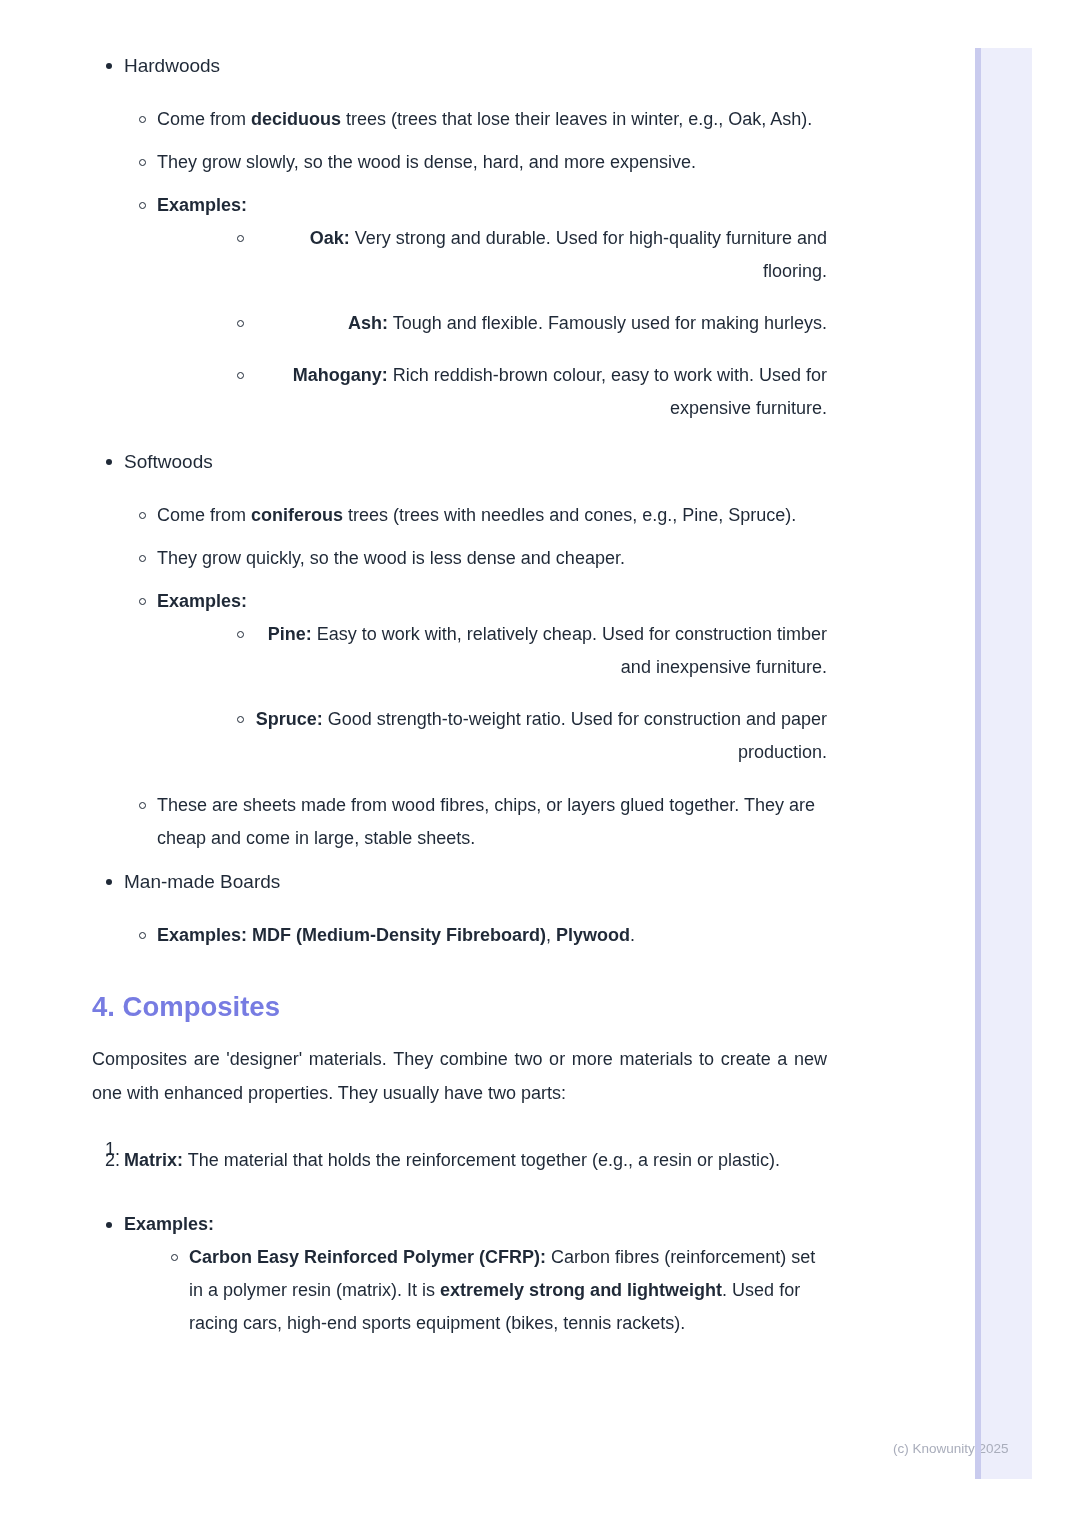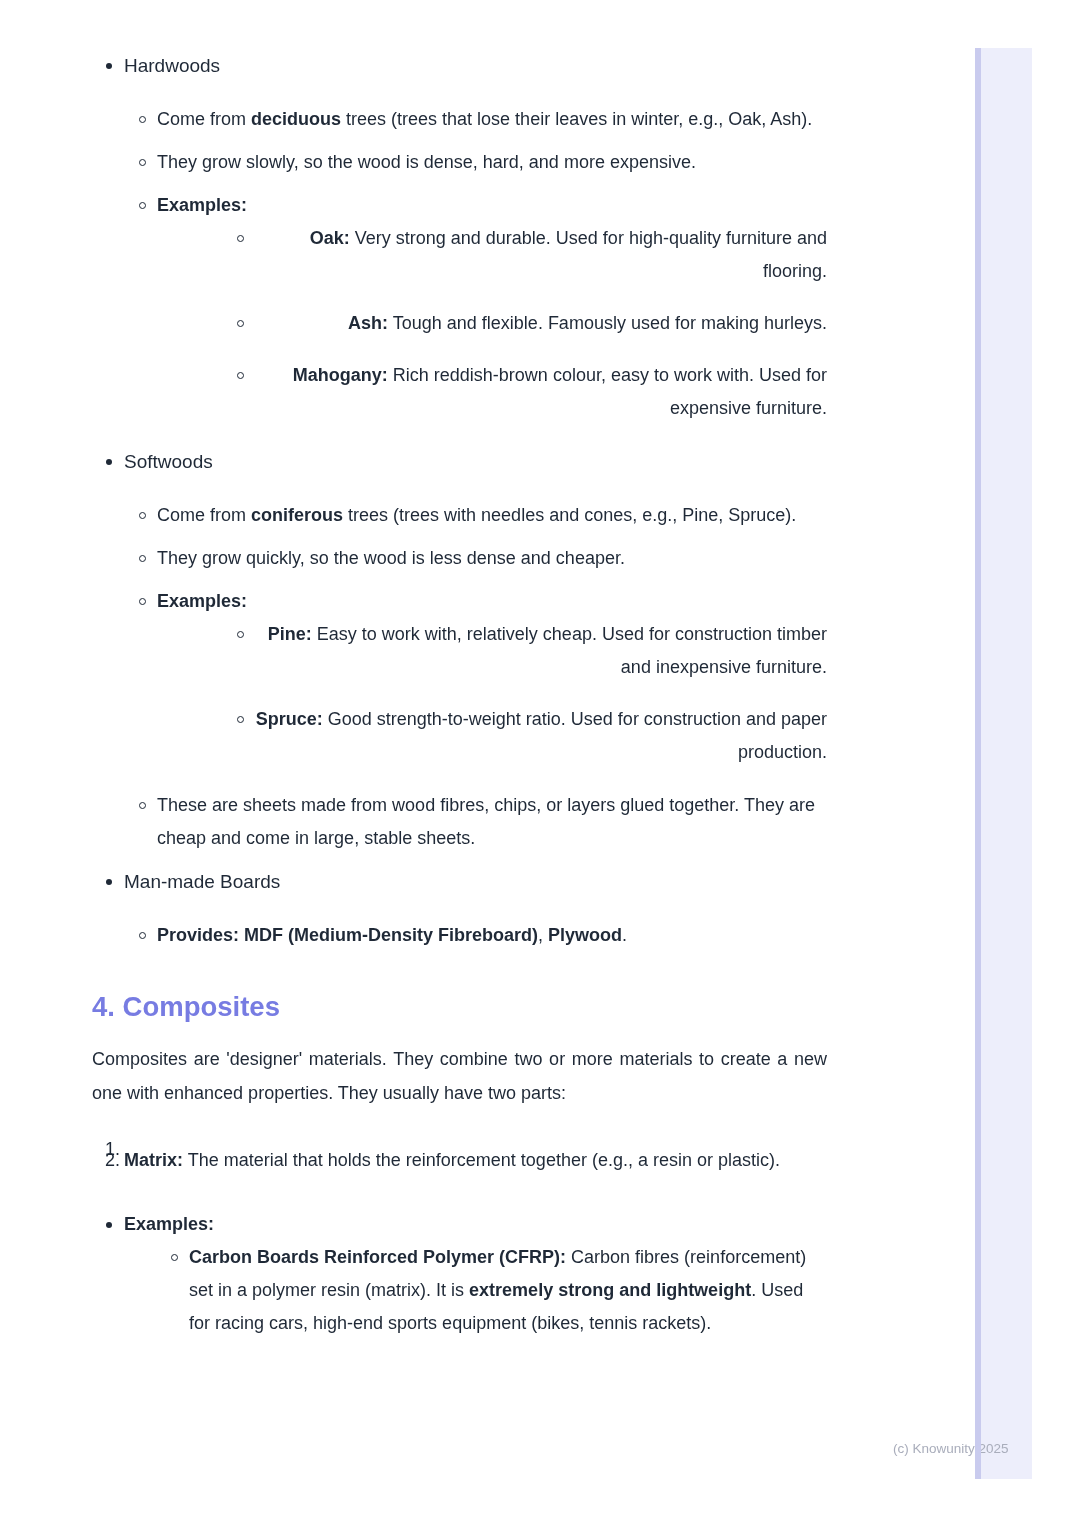--- a/index.html
+++ b/index.html
@@ -88,7 +88,7 @@
       <div class="material-category">
         <div class="li d2 point"><span class="bullet circle"></span><span><span>These are sheets made from wood fibres, chips, or layers glued together. They are cheap and come in large, stable sheets.</span></span></div>
         <div class="li d1 category-title"><span class="bullet dot"></span><span>Man-made Boards</span></div>
-        <div class="li d2 point"><span class="bullet circle"></span><span><strong>Provides: MDF (Medium-Density Fibreboard)</strong><span>, </span><strong>Plywood</strong><span>.</span></span></div>
+        <div class="li d2 point"><span class="bullet circle"></span><span><strong>Examples: MDF (Medium-Density Fibreboard)</strong><span>, </span><strong>Plywood</strong><span>.</span></span></div>
       </div>
     </div>
 

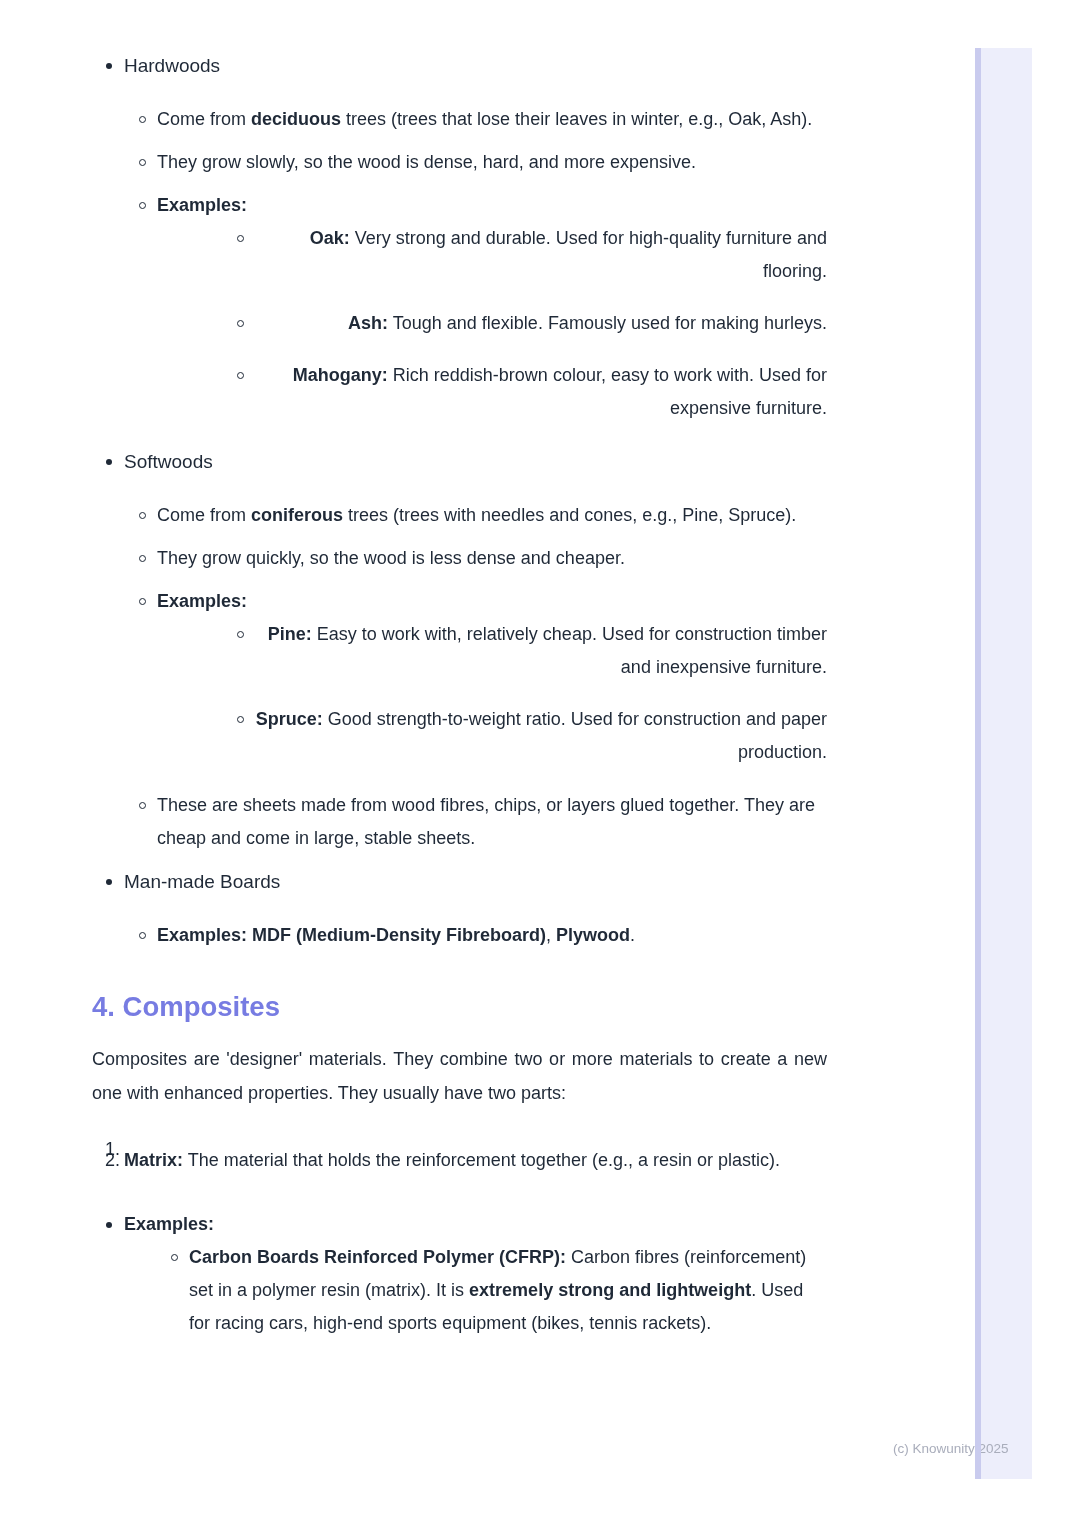--- a/index.html
+++ b/index.html
@@ -103,7 +103,7 @@
 
   <div id="examples-list">
       <div class="li d1 point"><span class="bullet dot"></span><span><strong>Examples:</strong></span><div class="sub">
-          <div class="li d2"><span class="bullet circle"></span><span><strong>Carbon Boards Reinforced Polymer (CFRP):</strong><span> Carbon fibres (reinforcement) set in a polymer resin (matrix). It is </span><strong>extremely strong and lightweight</strong><span>. Used for racing cars, high-end sports equipment (bikes, tennis rackets).</span></span></div>
+          <div class="li d2"><span class="bullet circle"></span><span><strong>Carbon Easy Reinforced Polymer (CFRP):</strong><span> Carbon fibres (reinforcement) set in a polymer resin (matrix). It is </span><strong>extremely strong and lightweight</strong><span>. Used for racing cars, high-end sports equipment (bikes, tennis rackets).</span></span></div>
         </div></div>
     </div>
 </div>

